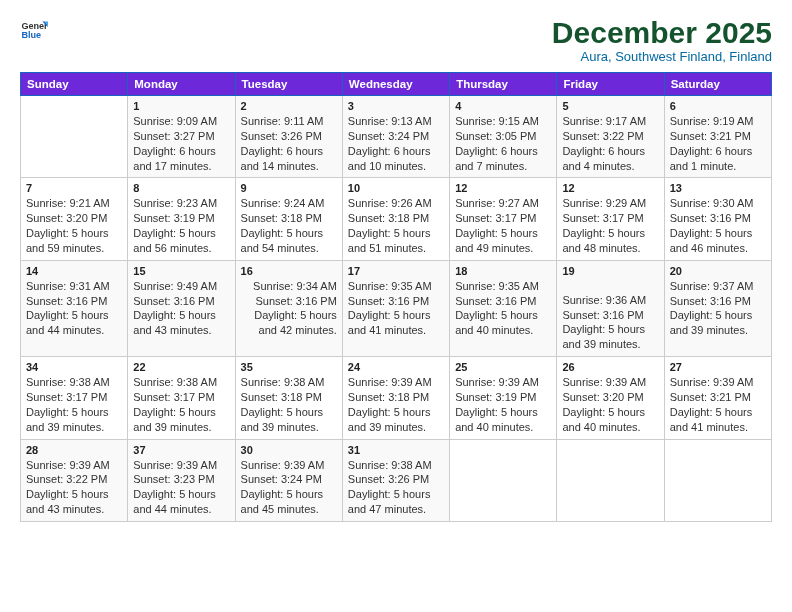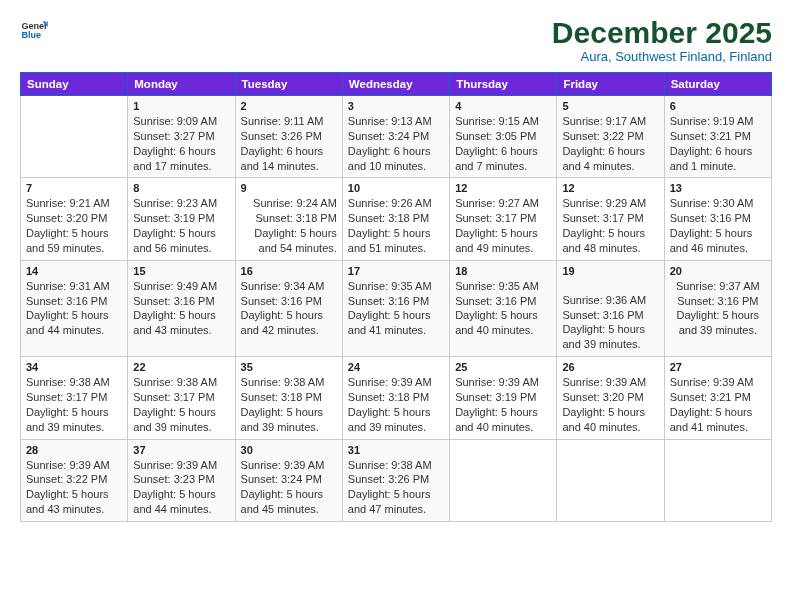--- a/index.html
+++ b/index.html
@@ -182,7 +182,7 @@
           </td>
           <td>
             <span class="day-number">9</span>
-            <div class="day-info" style="white-space: pre-line; text-align: right;">Sunrise: 9:24 AM
+            <div class="day-info" style="white-space: pre-line;">Sunrise: 9:24 AM
 Sunset: 3:18 PM
 Daylight: 5 hours
 and 54 minutes.</div>

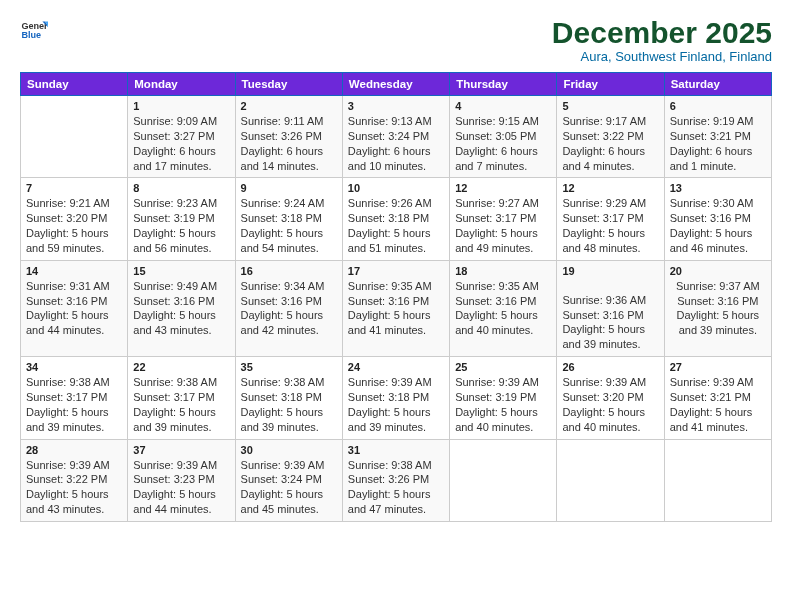--- a/index.html
+++ b/index.html
@@ -233,7 +233,7 @@
           </td>
           <td>
             <span class="day-number">16</span>
-            <div class="day-info" style="white-space: pre-line;">Sunrise: 9:34 AM
+            <div class="day-info" style="white-space: pre-line; text-align: right;">Sunrise: 9:34 AM
 Sunset: 3:16 PM
 Daylight: 5 hours
 and 42 minutes.</div>

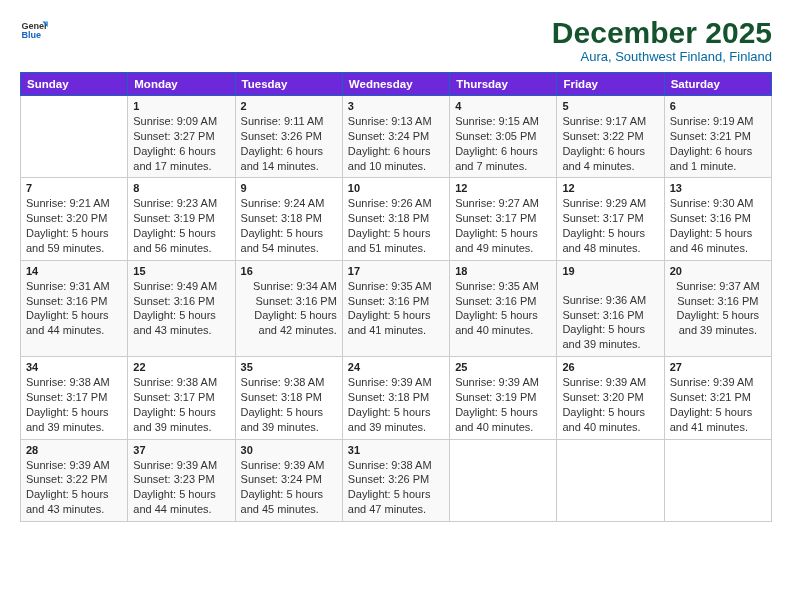--- a/index.html
+++ b/index.html
@@ -261,7 +261,7 @@
           </td>
           <td>
             <span class="day-number">20</span>
-            <div class="day-info" style="white-space: pre-line; text-align: center;">Sunrise: 9:37 AM
+            <div class="day-info" style="white-space: pre-line;">Sunrise: 9:37 AM
 Sunset: 3:16 PM
 Daylight: 5 hours
 and 39 minutes.</div>

